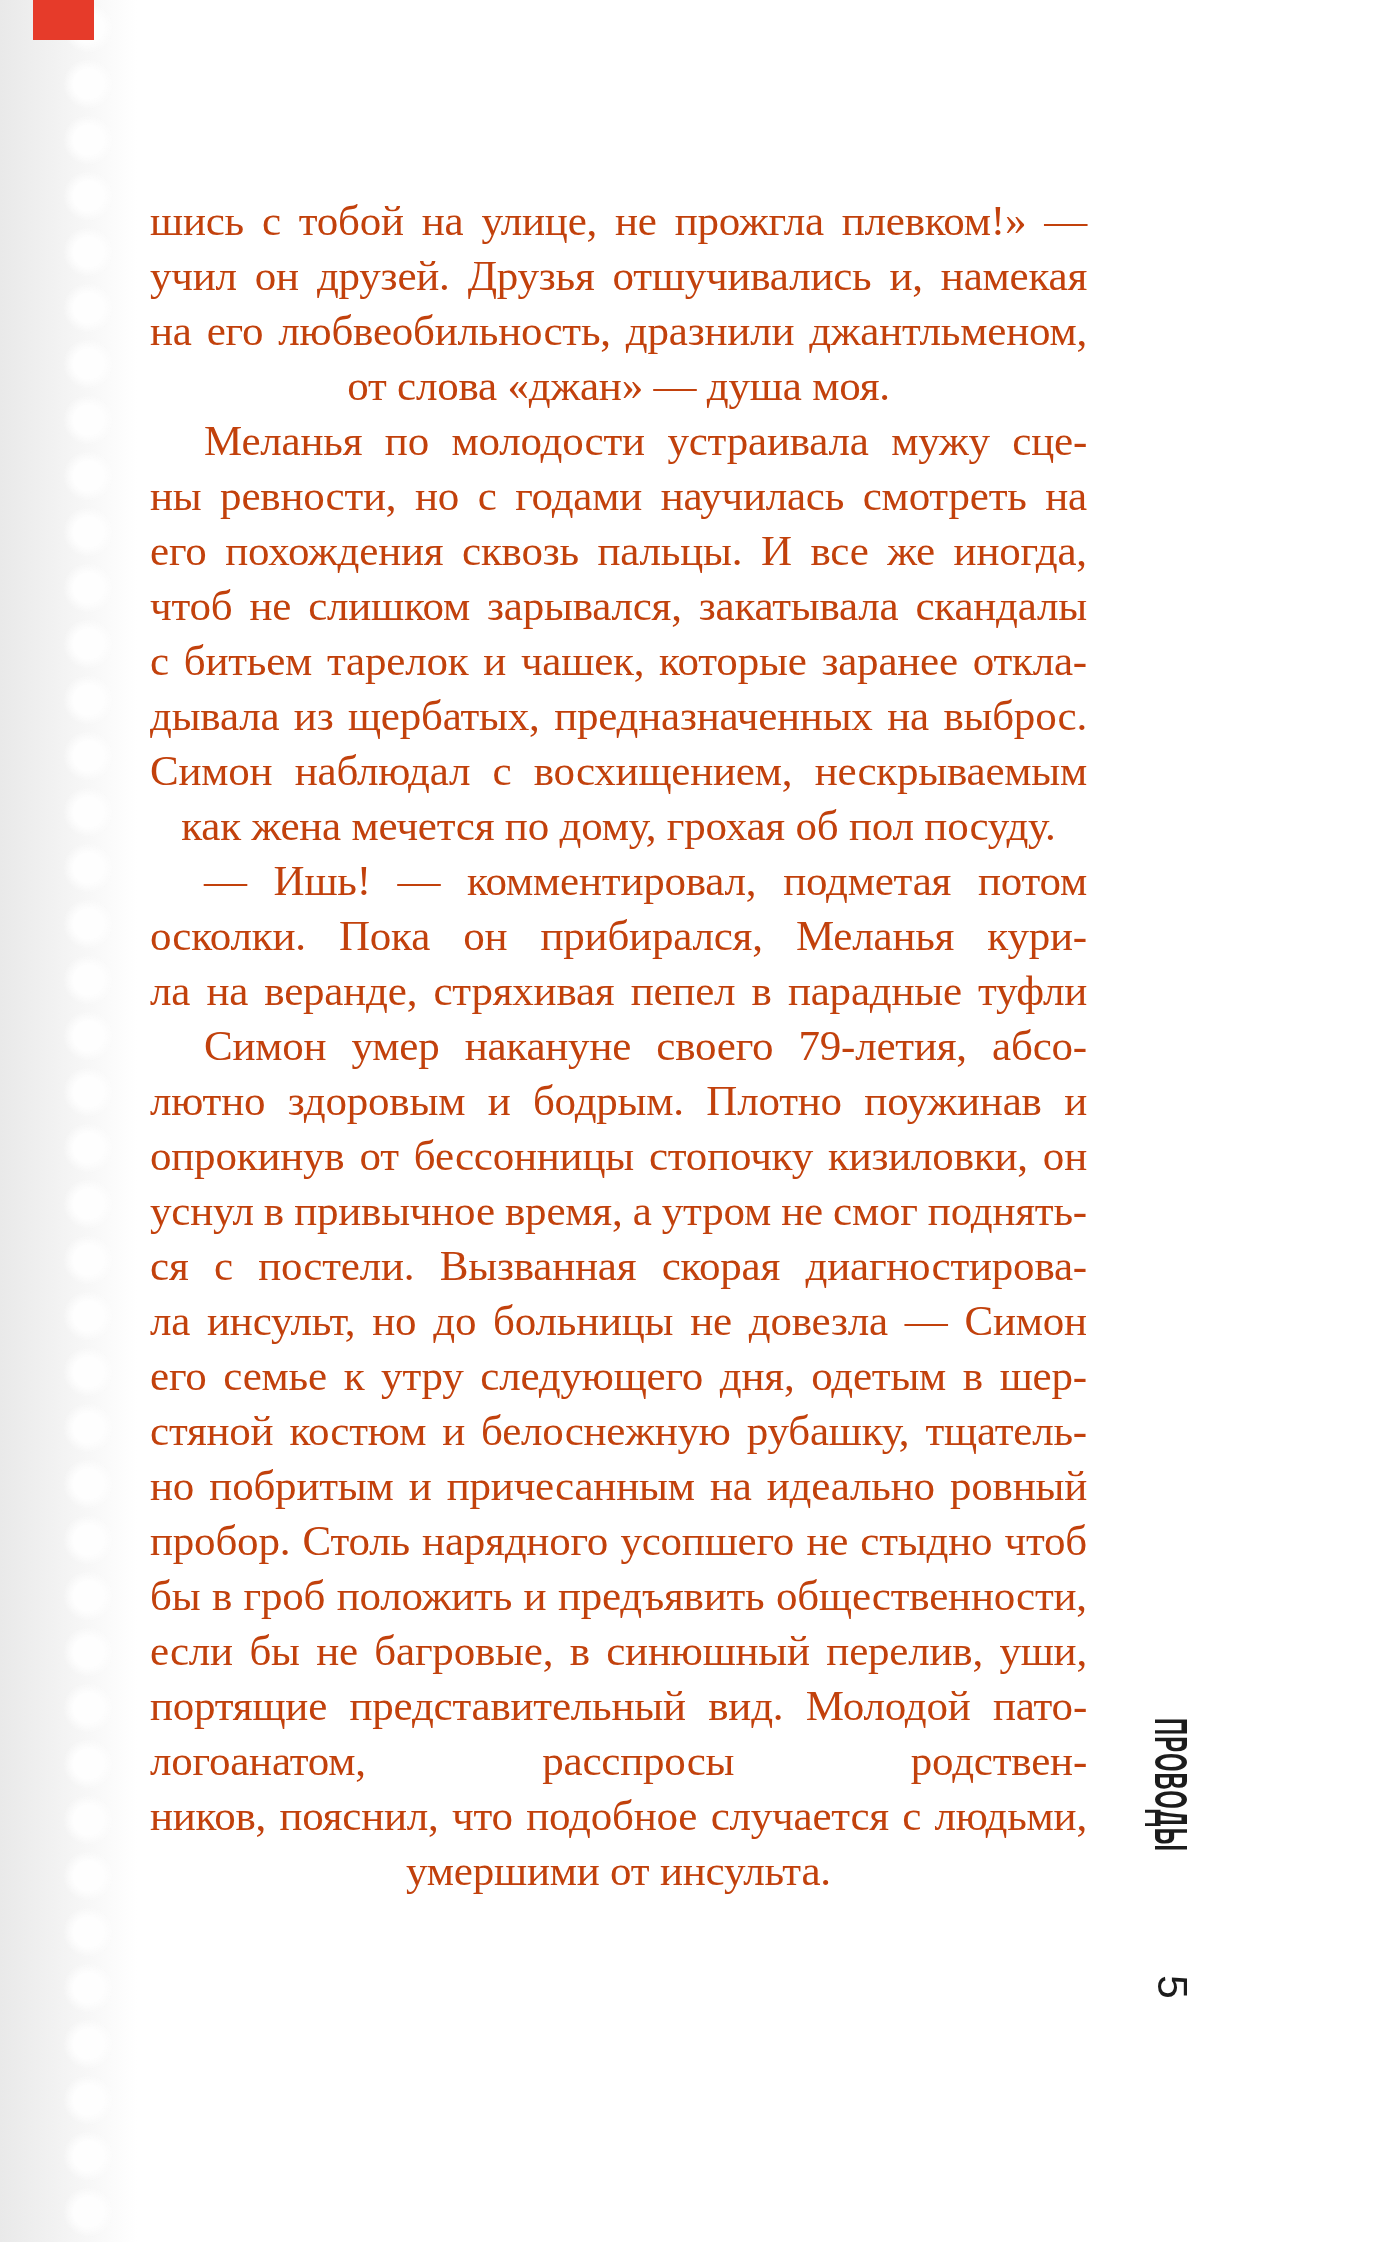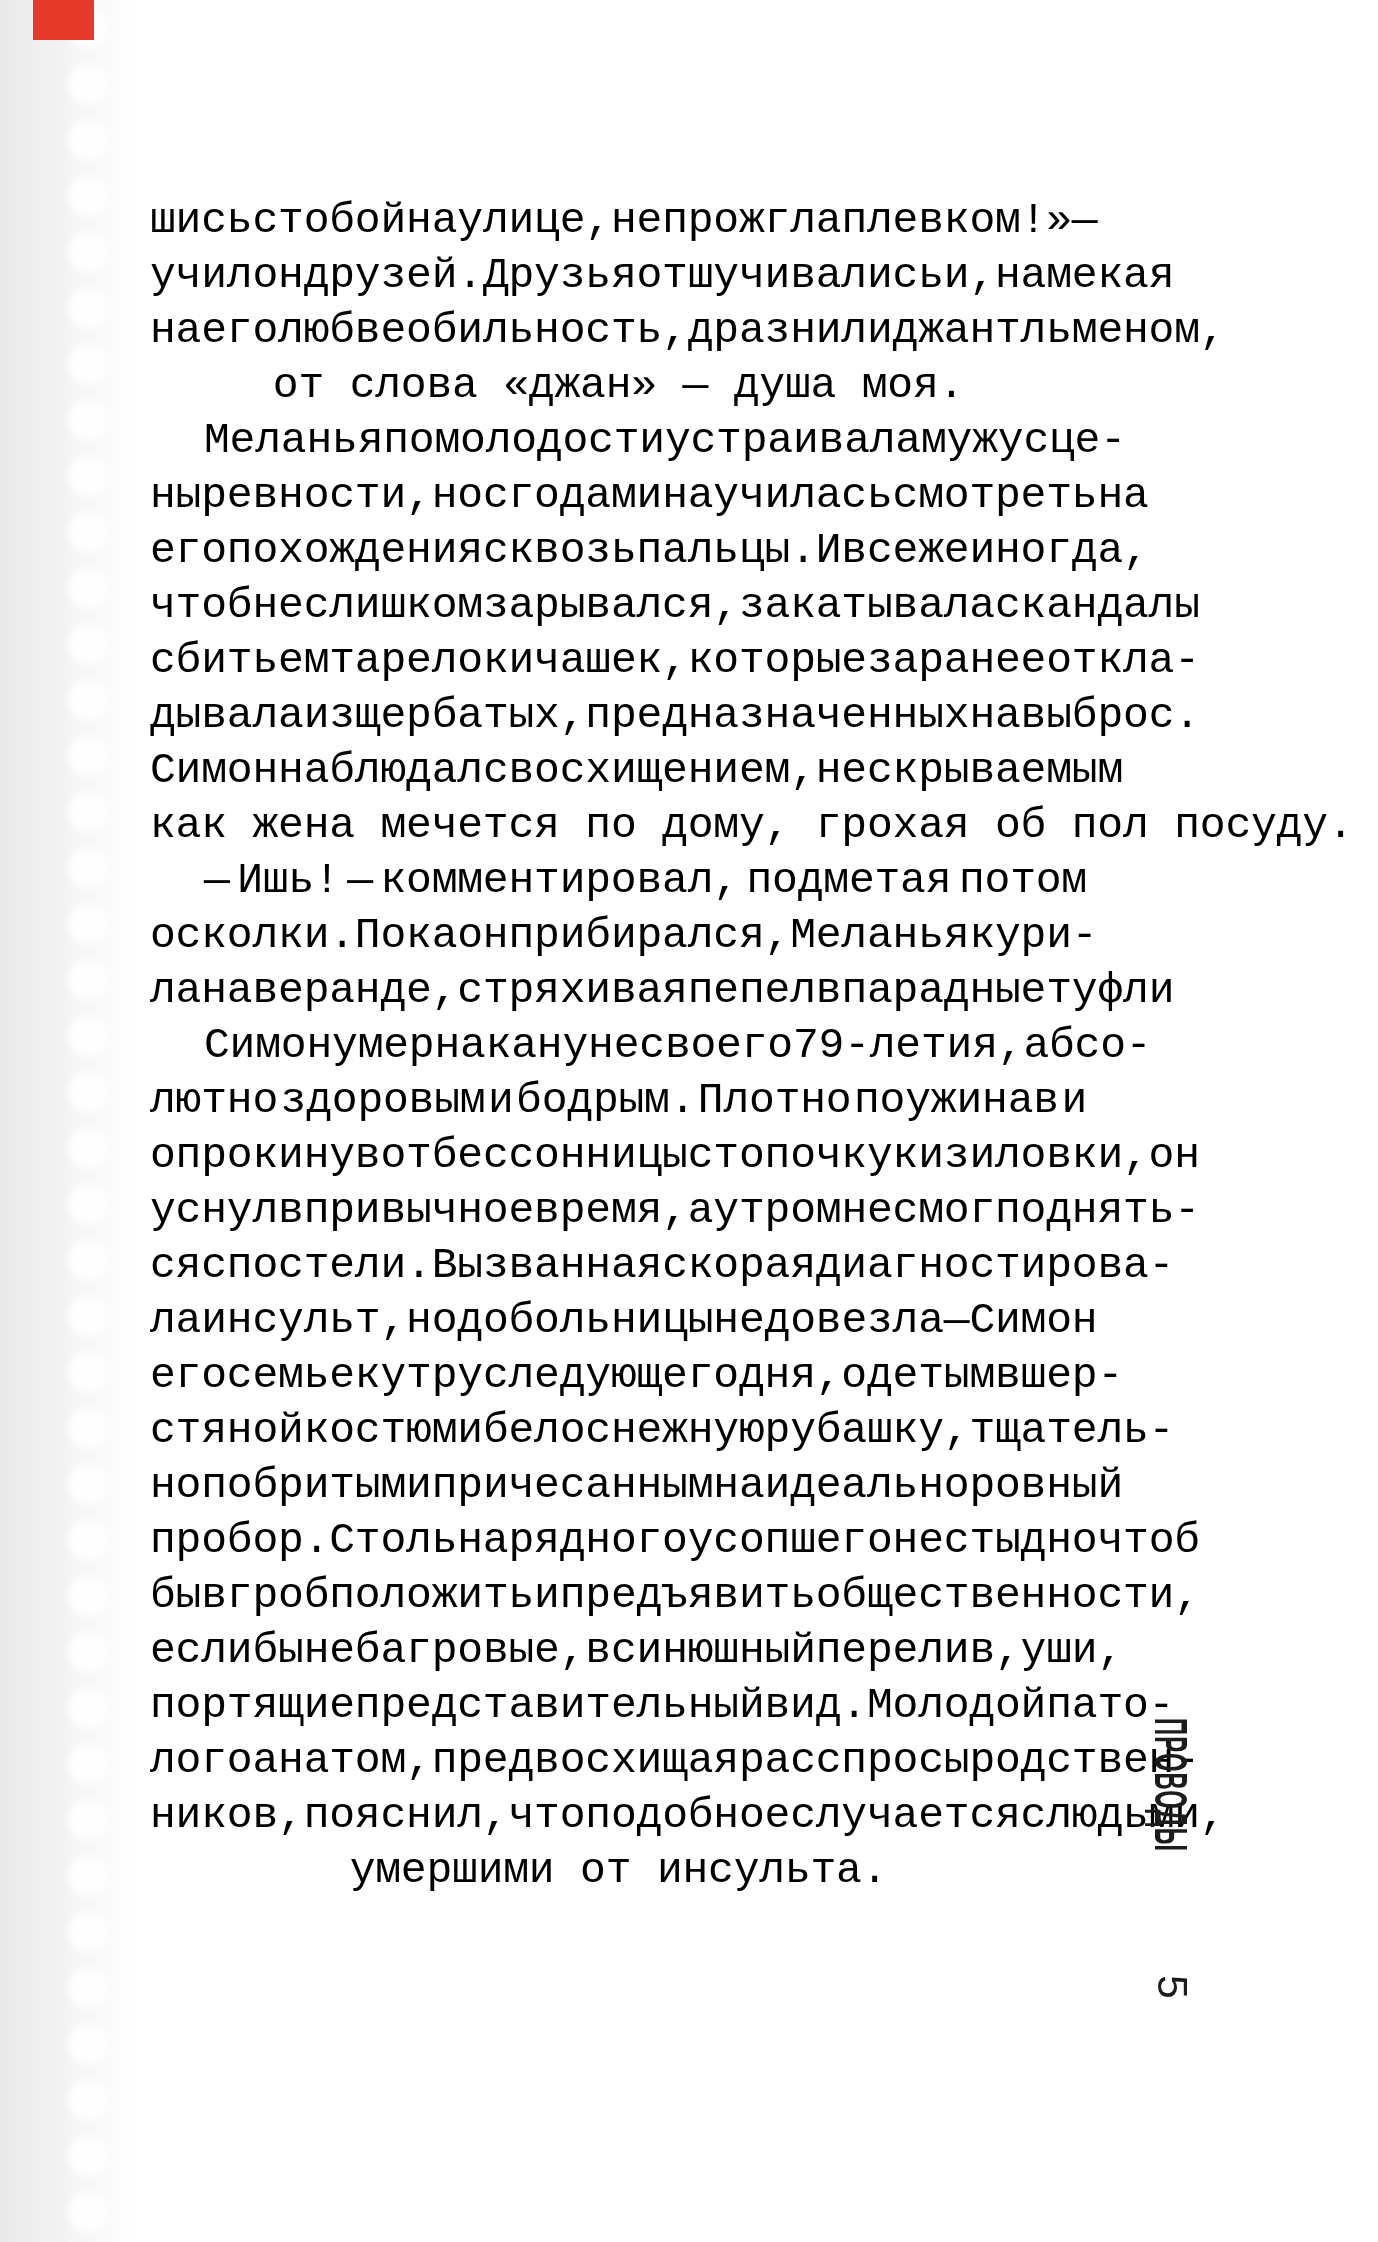--- a/index.html
+++ b/index.html
@@ -99,7 +99,7 @@
 <div class="page">
   <div class="page-curl"></div>
   <div class="bookmark" style="background: rgb(230, 59, 42);"></div>
-  <div class="text-block" style="color: #000000; font-family: Liberation Mono, monospace;">
+  <div class="text-block" style="color: #c2410c;">
       <div class="para">
         <div class="line">
           <span>шись</span>

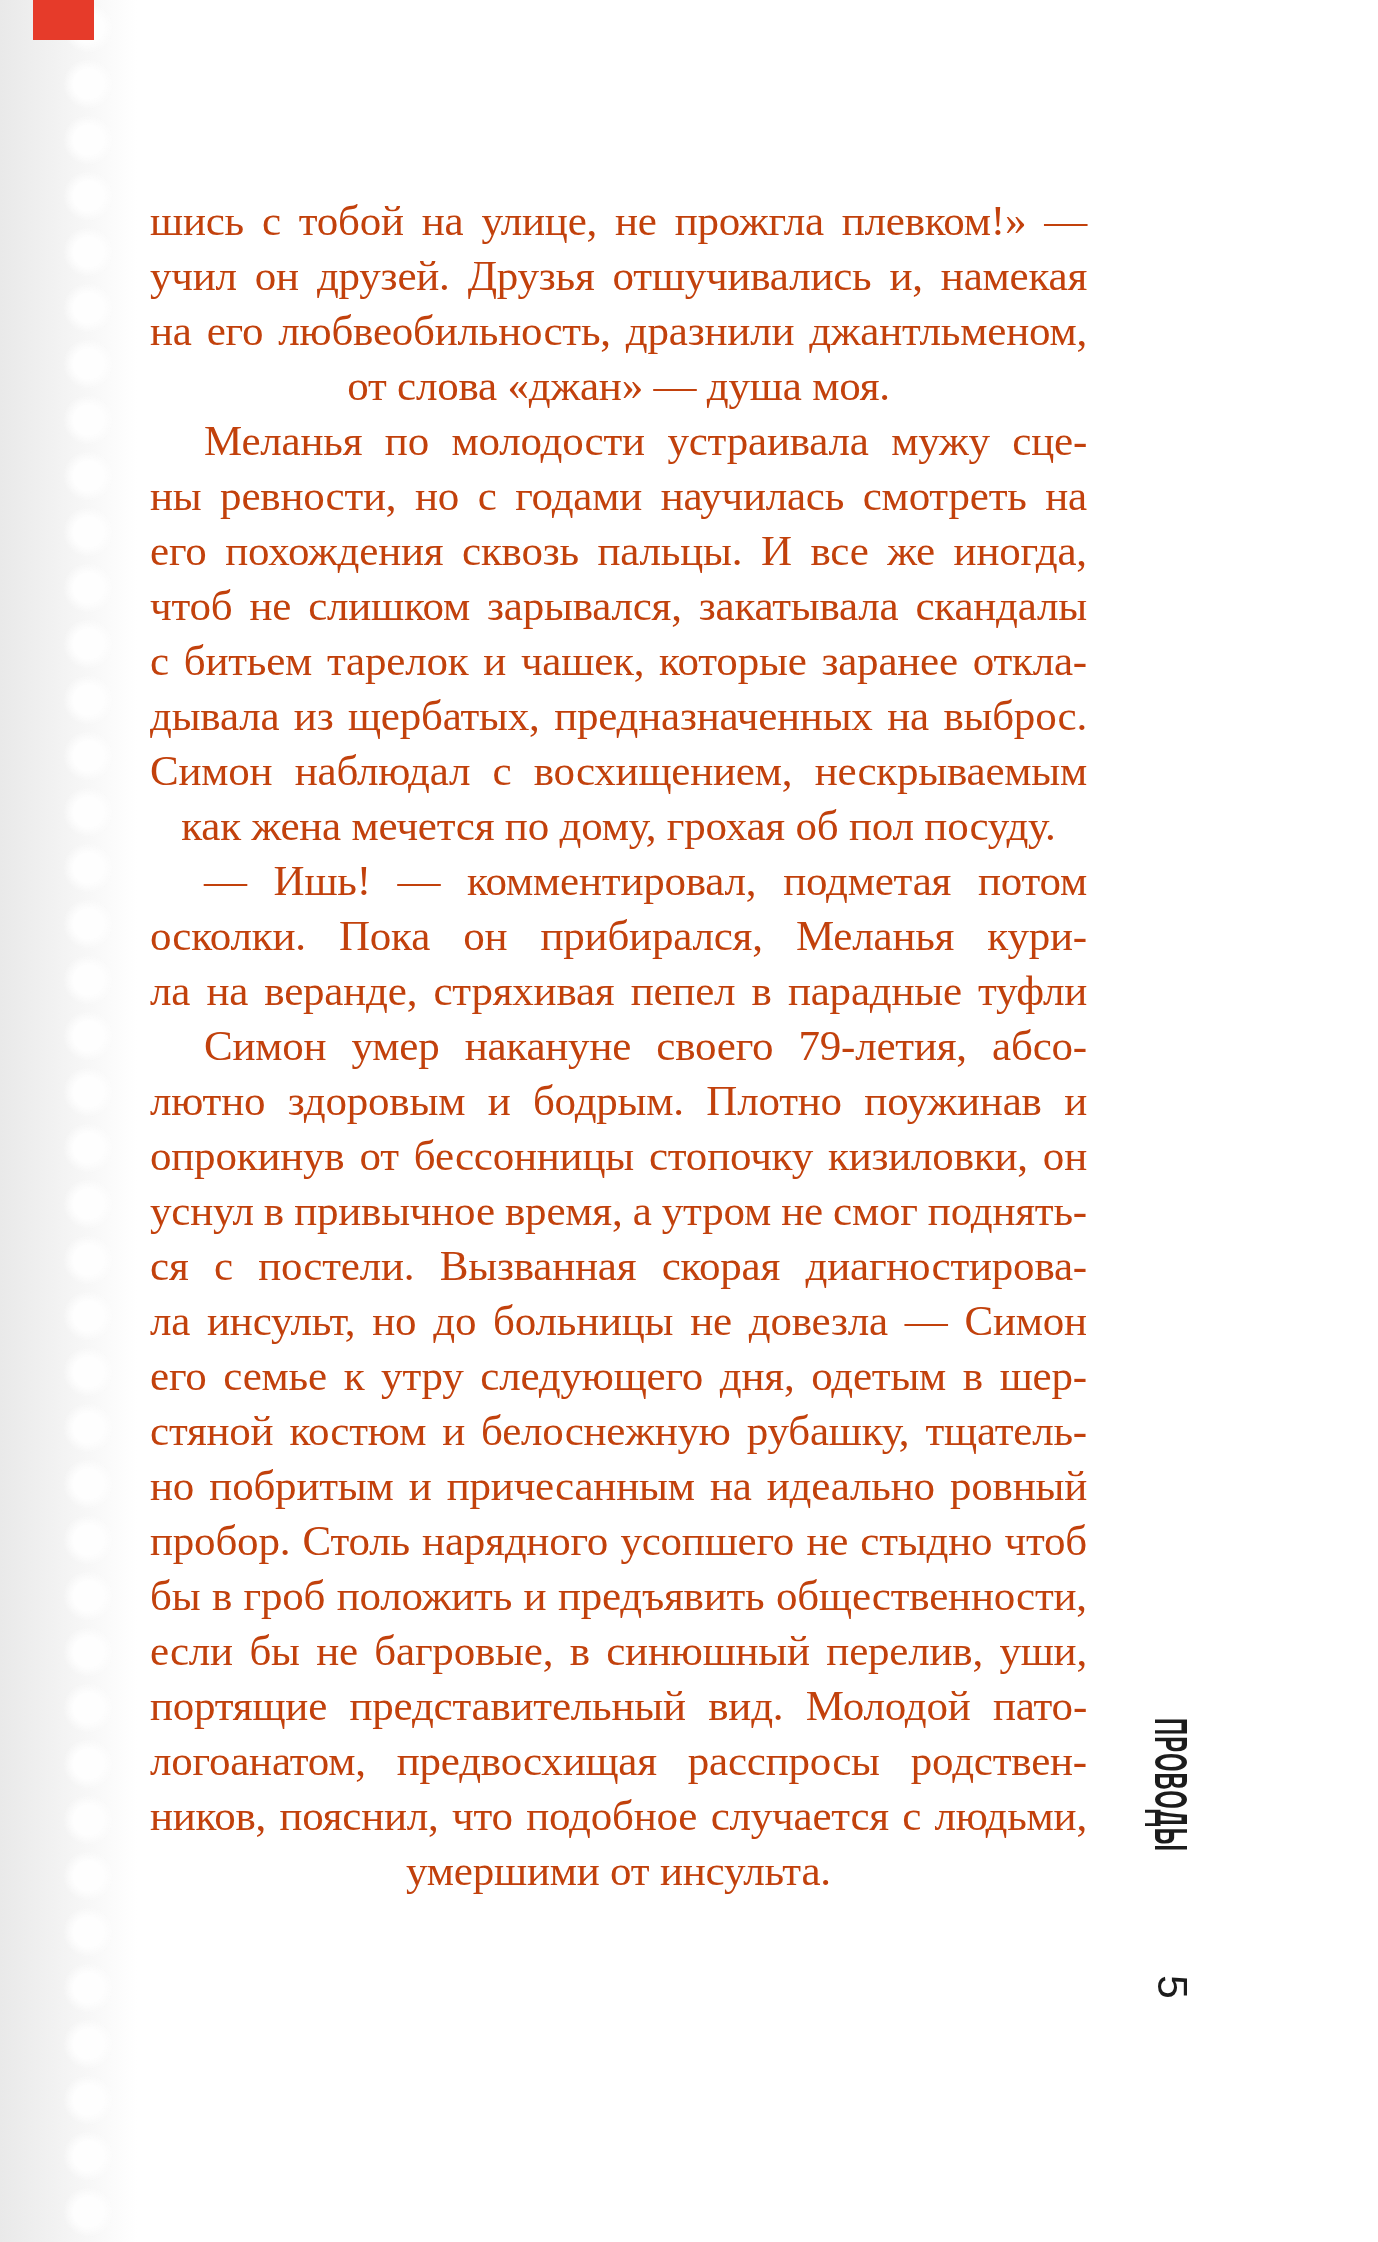--- a/index.html
+++ b/index.html
@@ -343,7 +343,6 @@
         </div>
         <div class="line">
           <span>логоанатом,</span>
-          <span>предвосхищая</span>
           <span>расспросы</span>
           <span>родствен-</span>
         </div>

